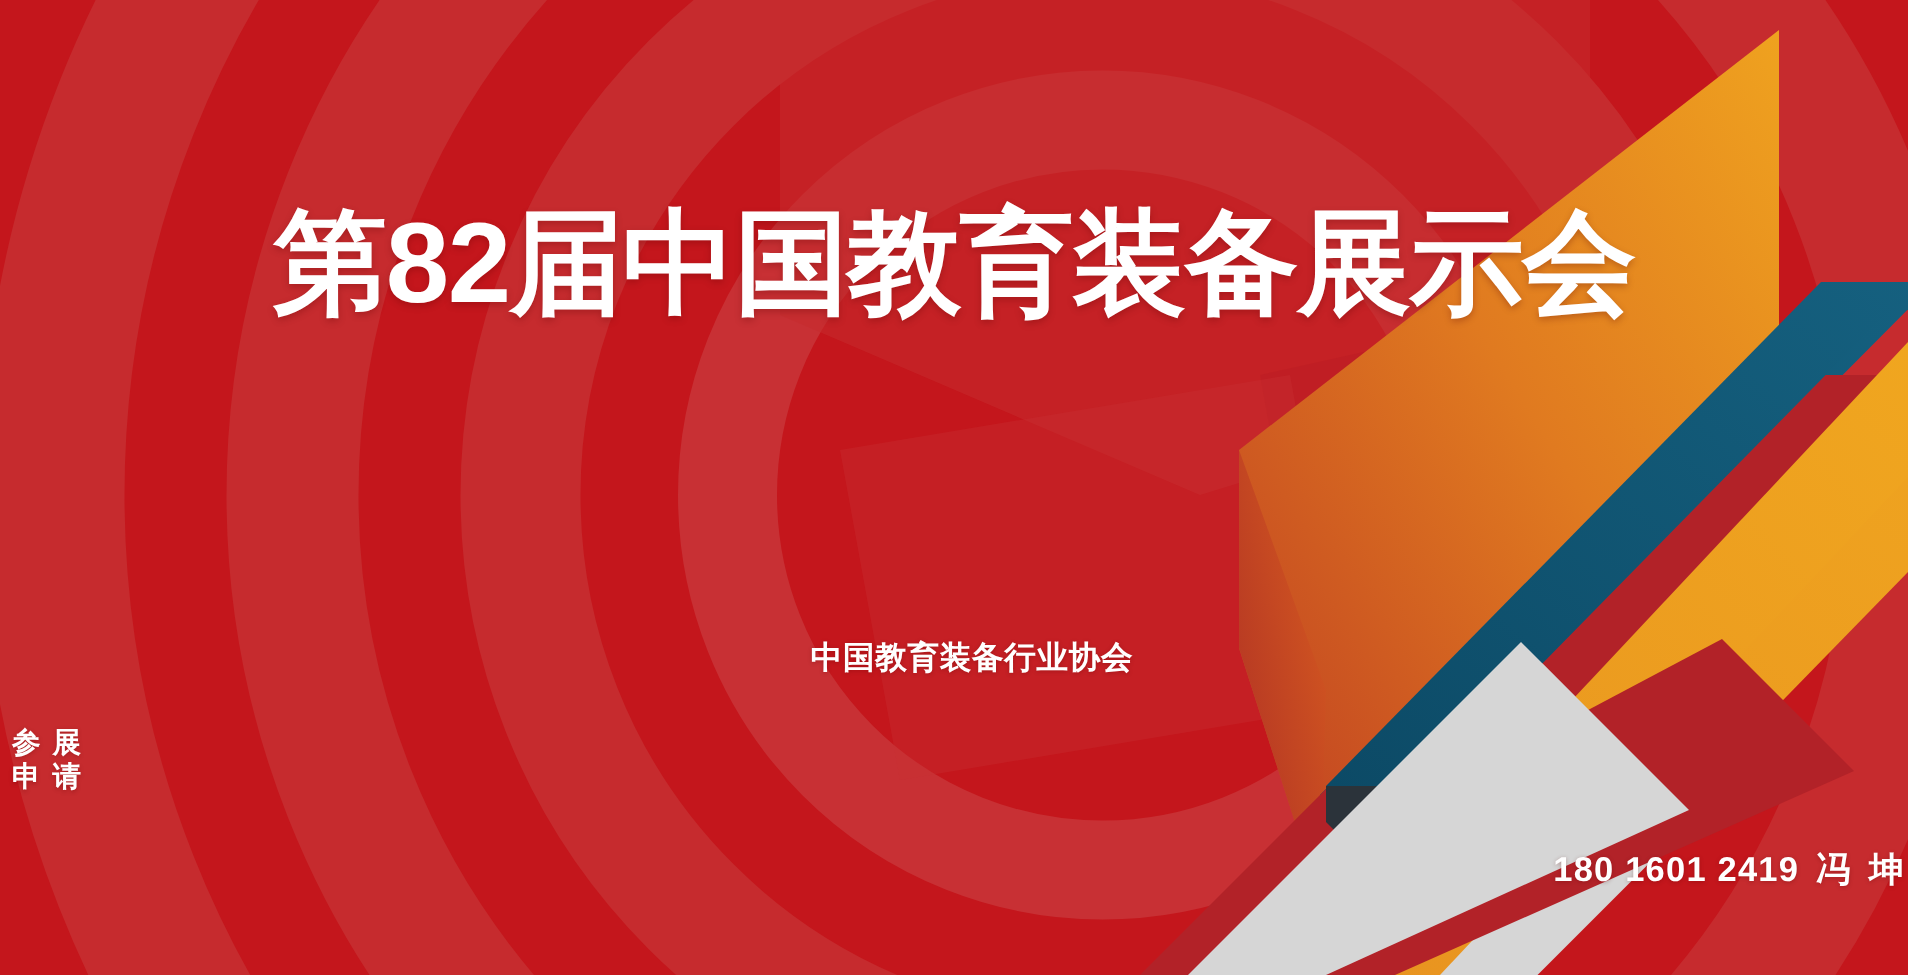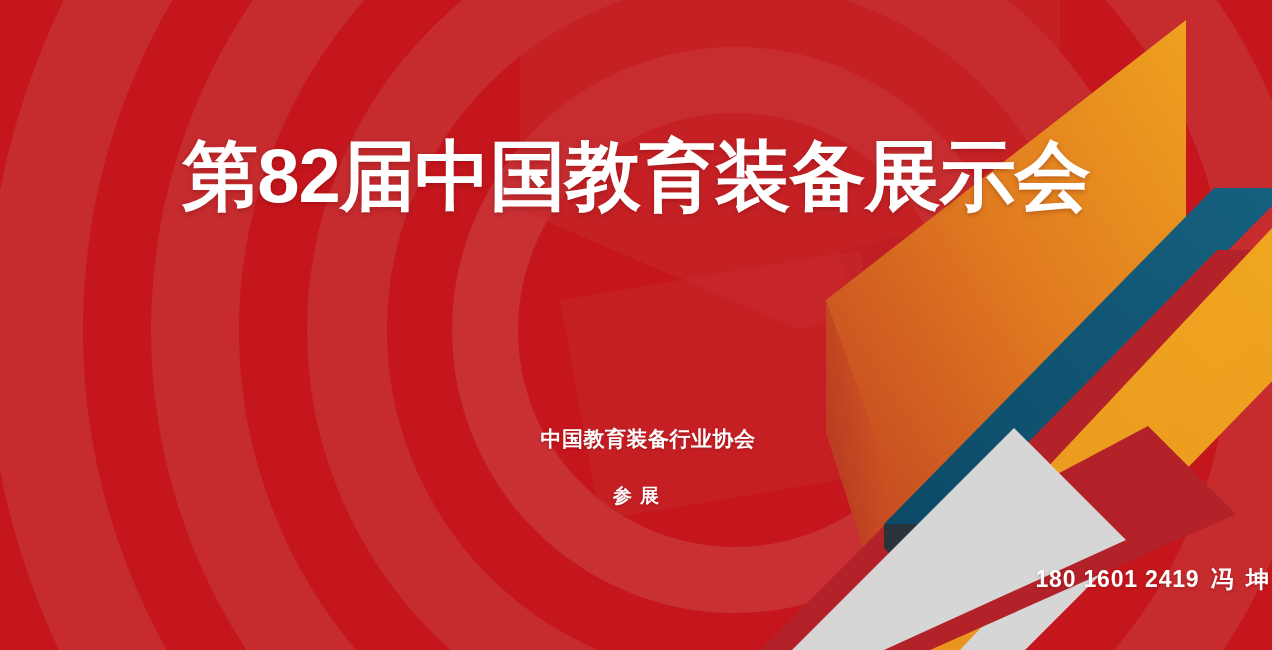--- a/index.html
+++ b/index.html
@@ -75,7 +75,7 @@
     position:absolute;
     left:0; right:0;
     top:484px;
-    text-align:center;
+    text-align:left;
     color:#ffffff;
     font-size:19px;
     font-weight:bold;

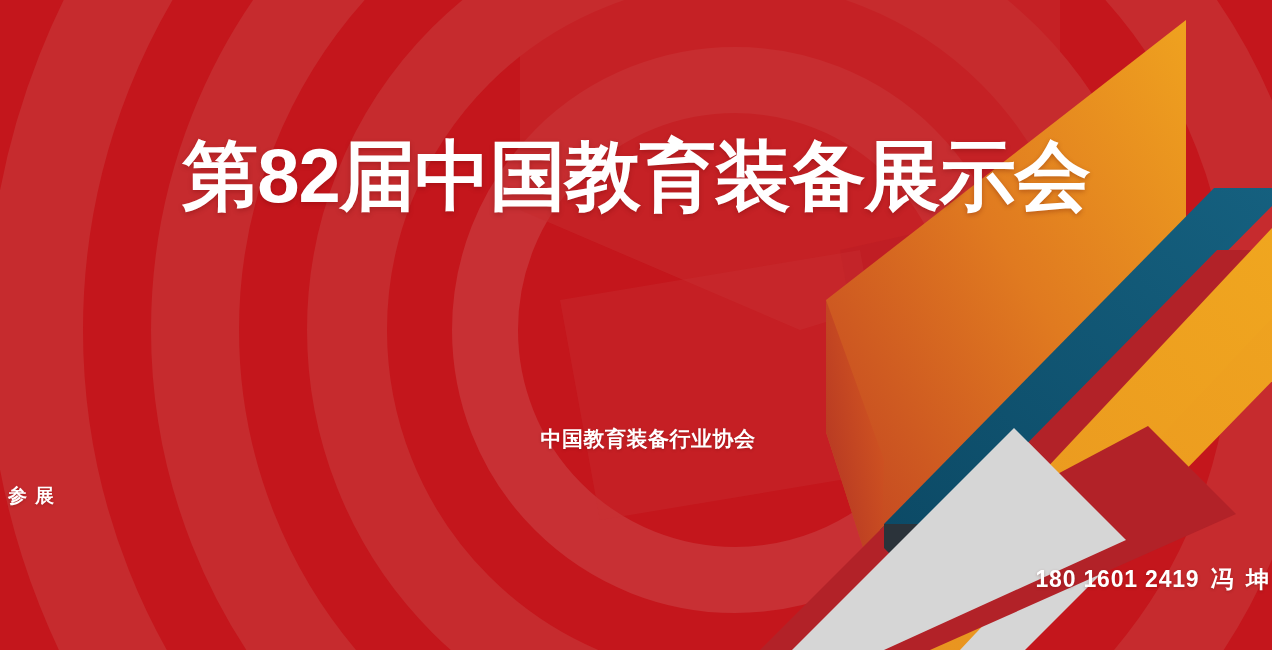--- a/index.html
+++ b/index.html
@@ -212,6 +212,7 @@
 
     <div class="apply">
       <span>参展</span>
+      <span>申请</span>
     </div>
 
     <div class="contact">

